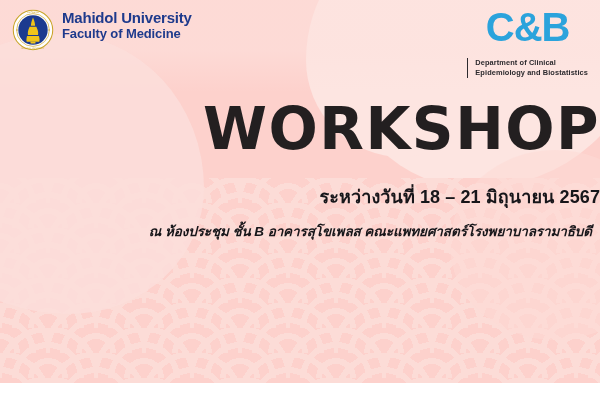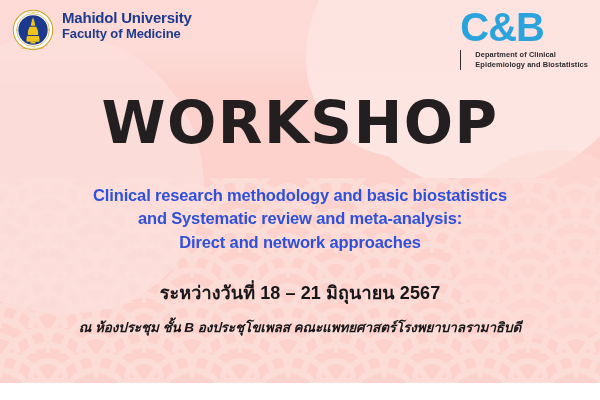--- a/index.html
+++ b/index.html
@@ -143,7 +143,7 @@
     letter-spacing: -1px;
     line-height: .95;
     display: block;
-    text-align: left;
+    text-align: center;
   }
   .ceb-tagline {
     margin-top: 4px;

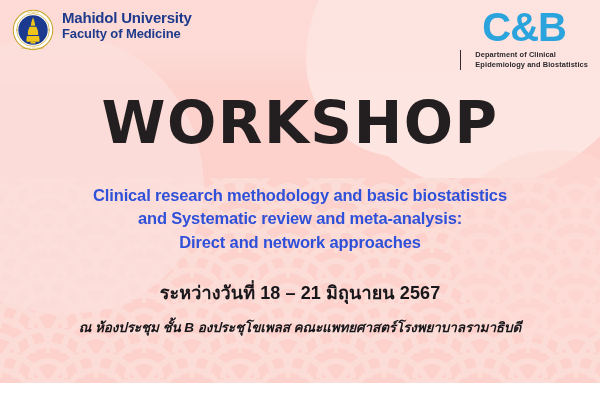--- a/index.html
+++ b/index.html
@@ -146,8 +146,8 @@
     text-align: center;
   }
   .ceb-tagline {
-    margin-top: 4px;
-    padding-left: 14px;
+    margin-top: 12px;
+    padding-left: 7px;
     border-left: 1.6px solid #2c2a2e;
     font-size: 7.4px;
     font-weight: 600;

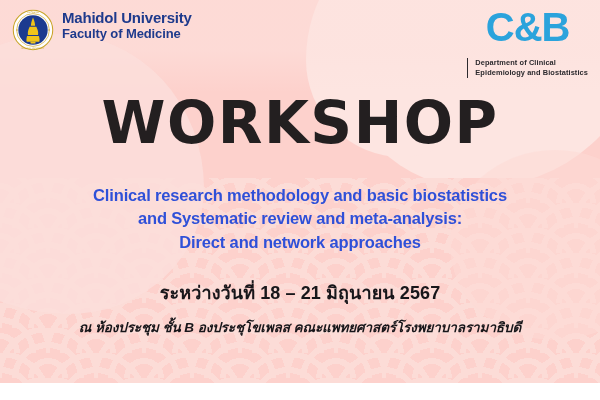--- a/index.html
+++ b/index.html
@@ -161,8 +161,8 @@
   .content {
     position: absolute;
     left: 0; right: 0;
-    top: 80px;
-    text-align: center;
+    top: 86px;
+    text-align: right;
   }
   .workshop-title {
     font-size: 58px;

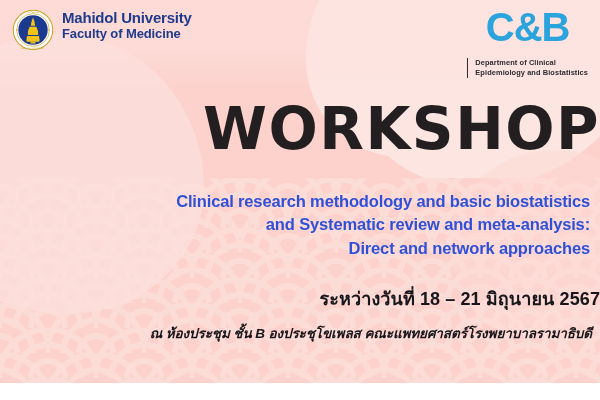--- a/index.html
+++ b/index.html
@@ -259,11 +259,6 @@
 
     <h1 class="workshop-title">WORKSHOP</h1>
 
-    <div class="subject-block">
-      <span class="subject-line">Clinical research methodology and basic biostatistics</span>
-      <span class="subject-line">and Systematic review and meta-analysis:</span>
-      <span class="subject-line">Direct and network approaches</span>
-    </div>
 
     <div class="date-line">ระหว่างวันที่  18 – 21 มิถุนายน 2567</div>
     <div class="venue-line">ณ ห้องประชุม ชั้น B องประชุโขเพลส คณะแพทยศาสตร์โรงพยาบาลรามาธิบดี</div>

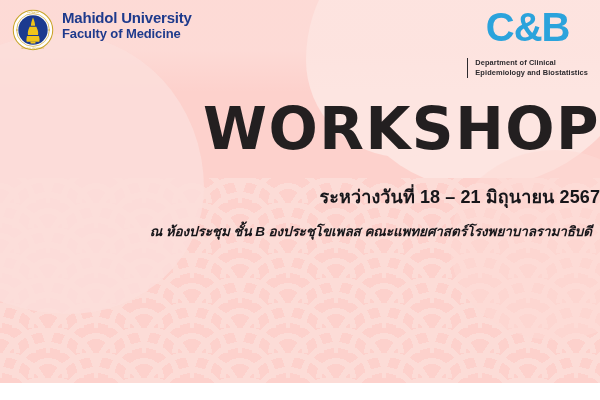--- a/index.html
+++ b/index.html
@@ -261,7 +261,7 @@
 
 
     <div class="date-line">ระหว่างวันที่  18 – 21 มิถุนายน 2567</div>
-    <div class="venue-line">ณ ห้องประชุม ชั้น B องประชุโขเพลส คณะแพทยศาสตร์โรงพยาบาลรามาธิบดี</div>
+    <div class="venue-line">ณ ห้องประชุม ชั้น B อาคารสุโขเพลส คณะแพทยศาสตร์โรงพยาบาลรามาธิบดี</div>
 
   </div>
 

